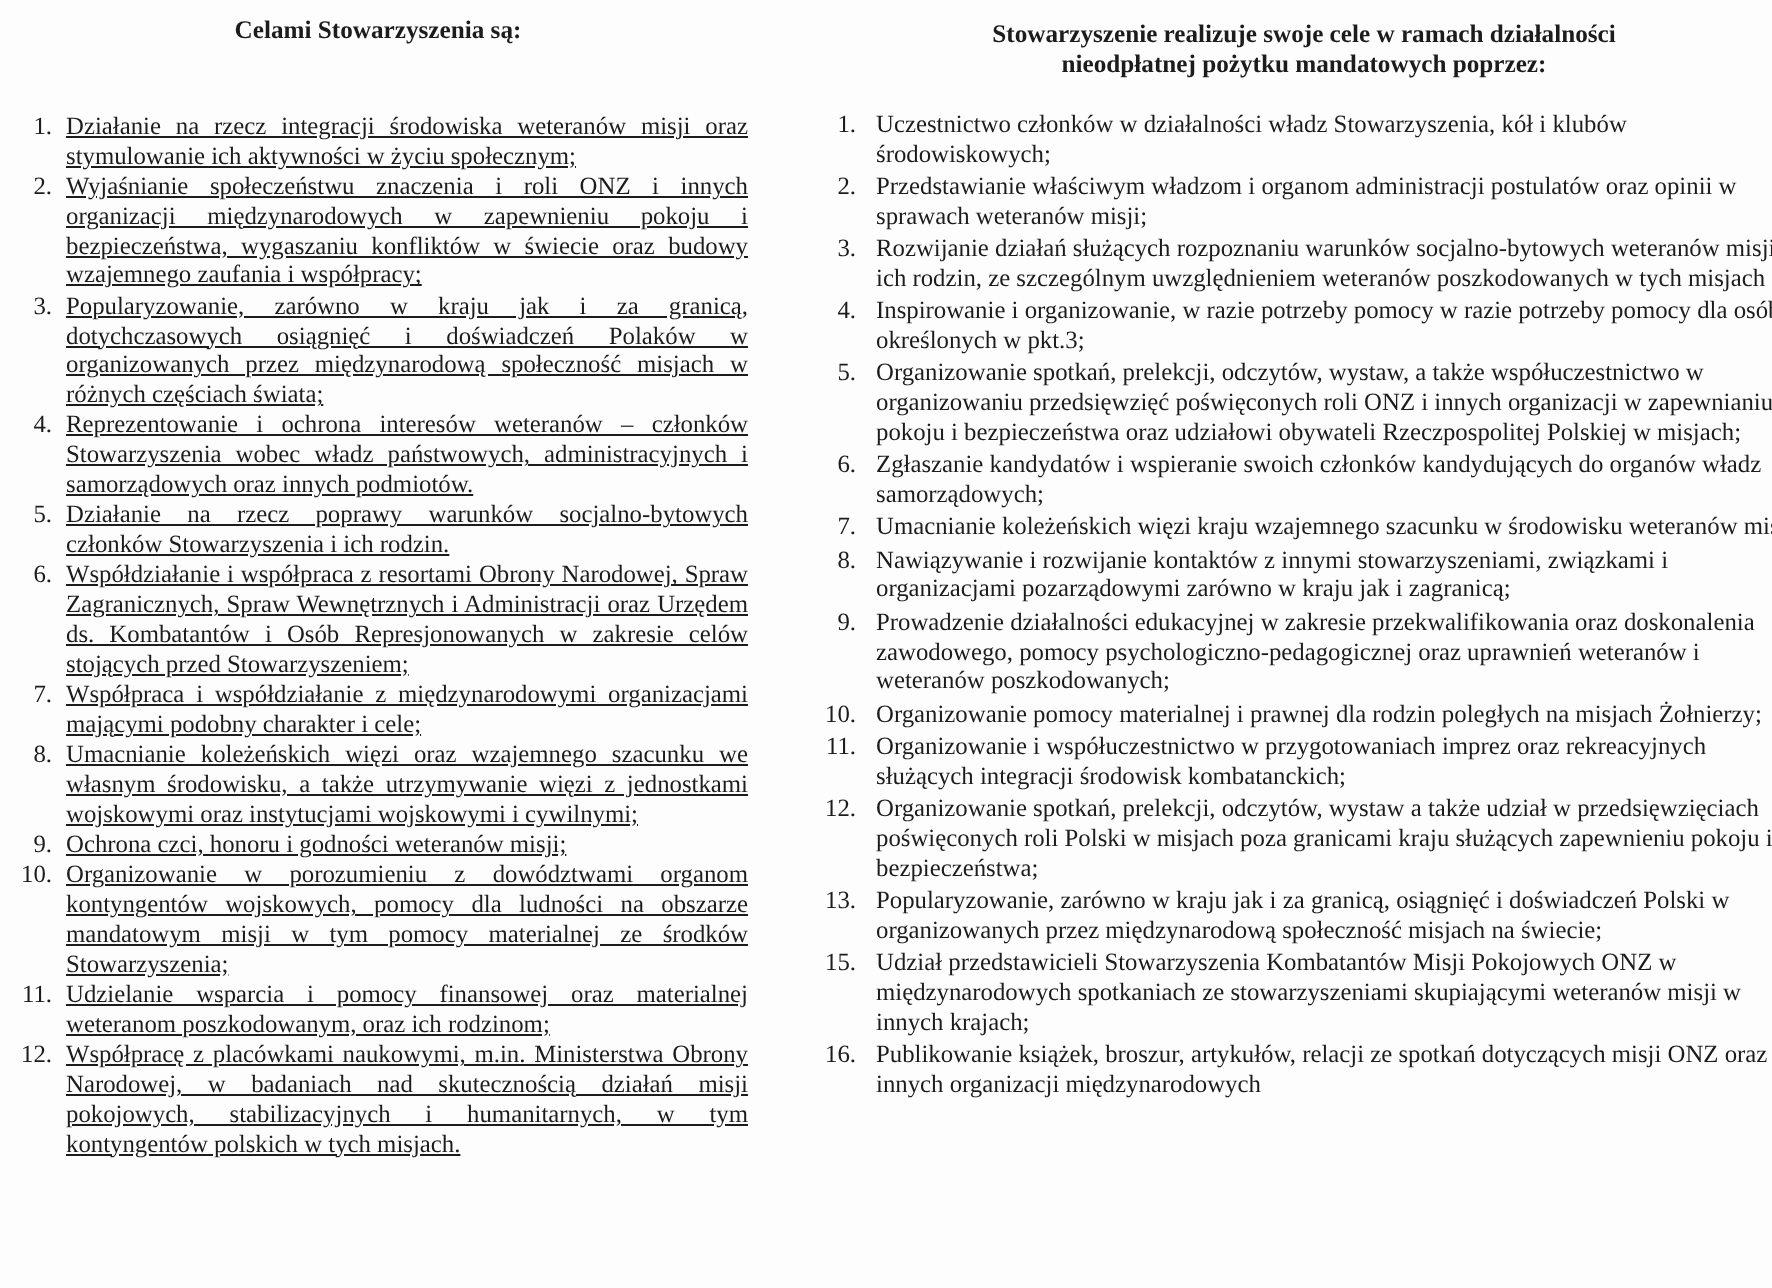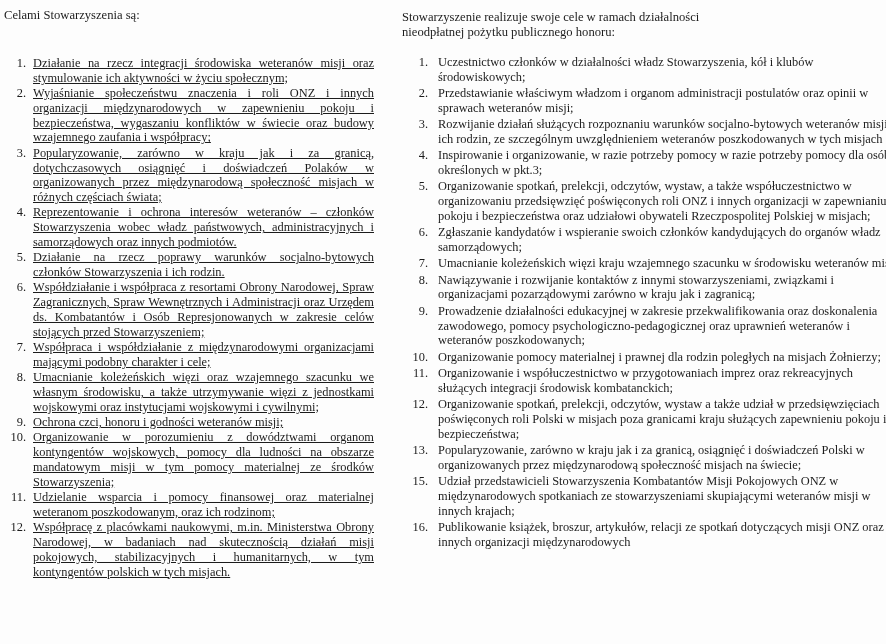--- a/index.html
+++ b/index.html
@@ -14,7 +14,7 @@
   .col-left { left: 4px; width: 370px; }
   .col-right { left: 402px; width: 500px; }
   .heading {
-    font-weight: normal; text-align: left;
+    font-weight: bold; text-align: center;
     font-size: 12.6px; line-height: 15px; margin: 0;
   }
   .col-left .heading { padding-top: 8px; height: 56px; box-sizing: border-box; }

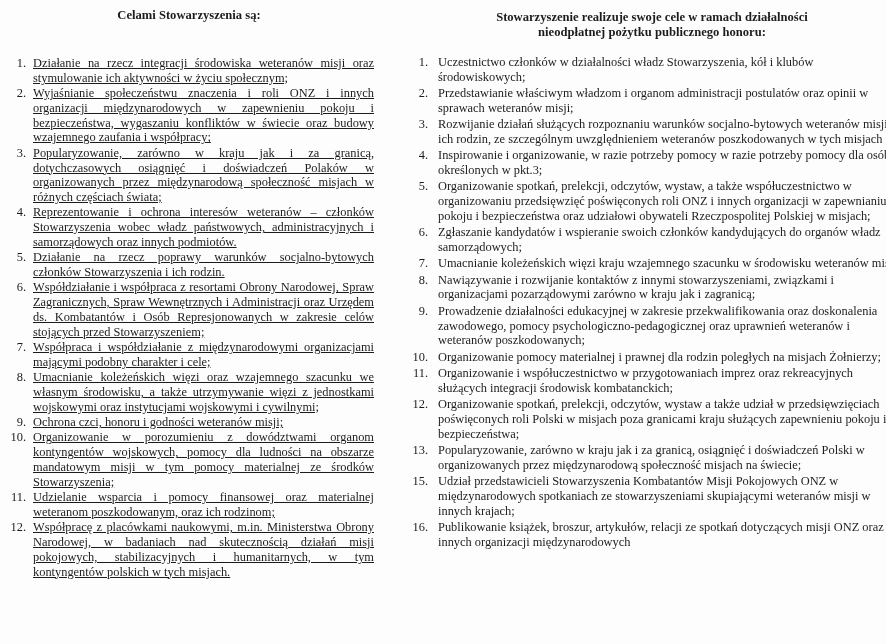--- a/index.html
+++ b/index.html
@@ -89,7 +89,7 @@
 <div class="col col-right">
   <h2 class="heading">
     <span>Stowarzyszenie realizuje swoje cele w ramach działalności</span><br>
-    <span>nieodpłatnej pożytku publicznego honoru:</span>
+    <span>nieodpłatnej pożytku mandatowych poprzez:</span>
   </h2>
   <ol id="right-list">
       <li>

